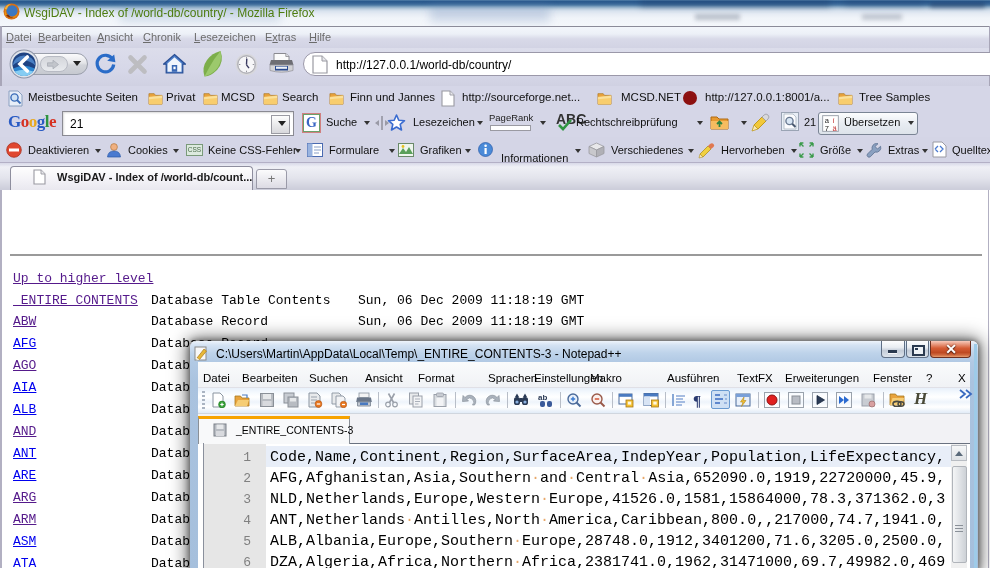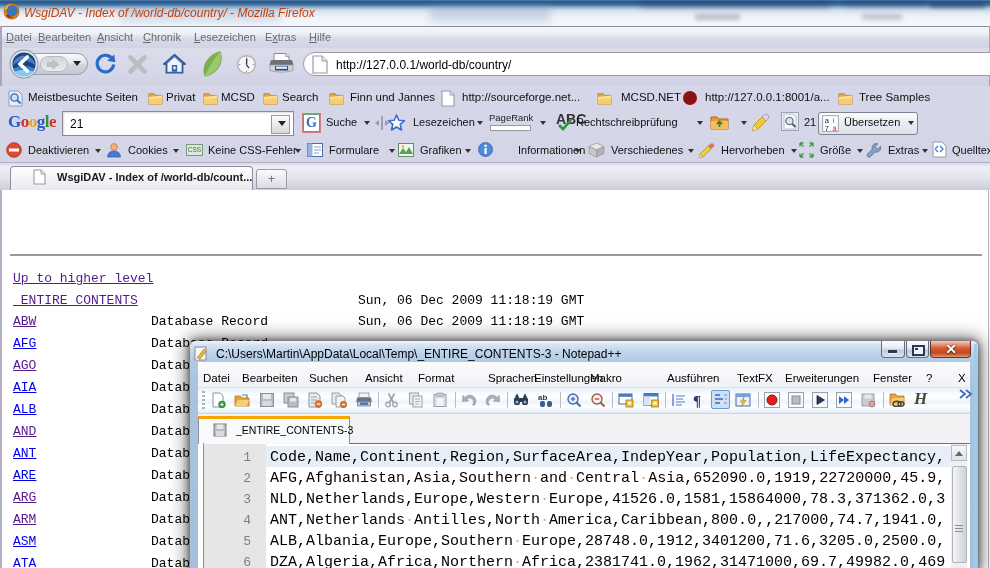--- a/index.html
+++ b/index.html
@@ -8,7 +8,7 @@
 
 #titlebar{left:0;top:0;width:990px;height:26px;
 background:linear-gradient(180deg,#6590b5 0,#28588c 1px,#315f92 3px,#4a77a2 5px,#8aaac6 7px,#bccede 9px,#d8e2ee 11px,#e6ecf4 14px,#f0f4f9 18px,#f4f7fb 26px);}
-#titletxt{left:24px;top:6px;font-size:12px;color:#c2410c;font-style:italic;}
+#titletxt{left:24px;top:6px;font-size:12px;color:#4d7c0f;}
 
 #menubar{left:0;top:26px;width:990px;height:22px;background:linear-gradient(180deg,#f3f6fb 0,#ecf0f7 7px,#d8d9e8 12px,#d2d3e4 100%);border-top:1px solid #8b8b99;box-sizing:border-box;}
 #navbar{left:0;top:48px;width:990px;height:38px;background:linear-gradient(180deg,#dcddeb 0,#d6d7e8 60%,#d0d1e2 100%);}

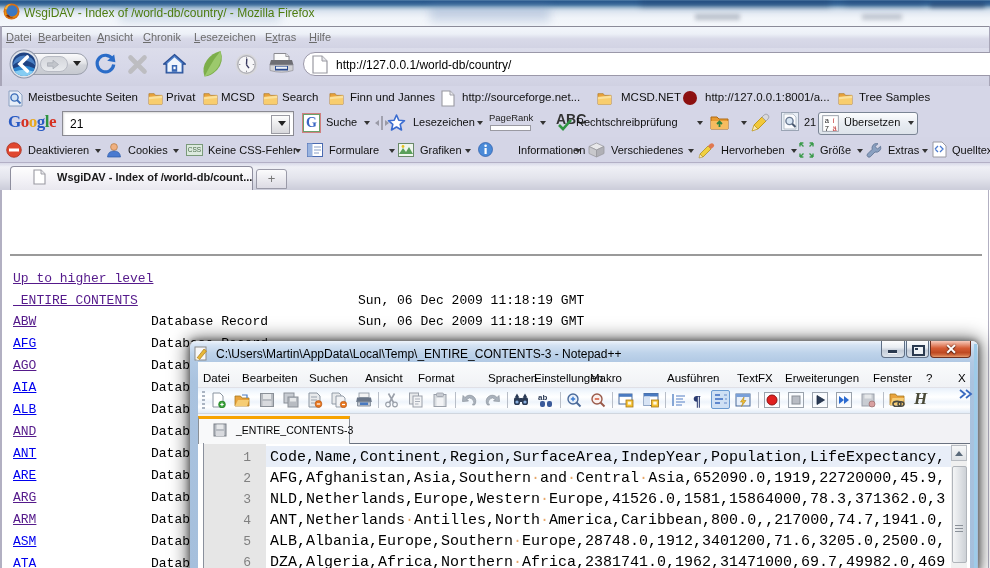--- a/index.html
+++ b/index.html
@@ -300,7 +300,7 @@
     <rect x="6.5" y="6" width="2.2" height="6" fill="#fff"></rect>
     <circle cx="7.6" cy="3.8" r="1.3" fill="#fff"></circle>
   </svg>
-  <div class="abs gtxt" style="left:501px;top:144px;margin-left:17px;">Informationen</div>
+  <div class="abs gtxt" style="left:501px;top:152px;">Informationen</div>
   <div class="abs caret" style="left:575px;top:149px;"></div>
   <svg class="abs" style="left:588px;top:142px;" width="17" height="16" viewBox="0 0 17 16">
     <path d="M8.5 1 L16 4.5 L8.5 8 L1 4.5Z" fill="#e8e8ea" stroke="#9a9aa0" stroke-width="0.8"></path>

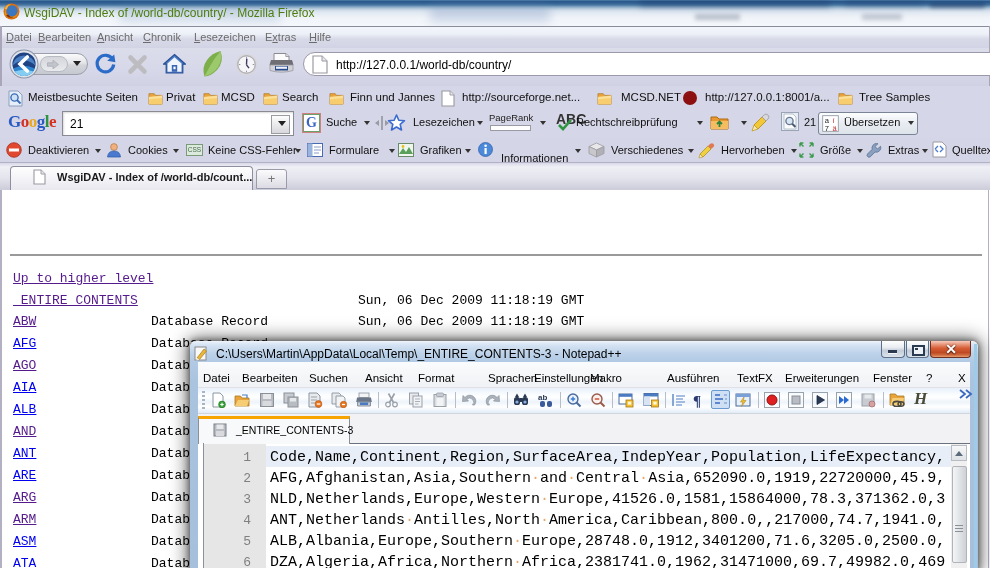--- a/index.html
+++ b/index.html
@@ -352,6 +352,7 @@
 
   <div class="abs mono" style="left:13px;top:271px;"><span class="lv">Up to higher level</span></div>
   <div class="abs mono" style="left:13px;top:292.5px;"><span class="lv">_ENTIRE_CONTENTS</span></div>
+  <div class="abs mono" style="left:151px;top:292.5px;">Database Table Contents</div>
   <div class="abs mono" style="left:358px;top:292.5px;">Sun, 06 Dec 2009 11:18:19 GMT</div>
   <div class="abs mono" style="left:13px;top:314px;"><span class="lv">ABW</span></div>
   <div class="abs mono" style="left:151px;top:314px;">Database Record</div>

